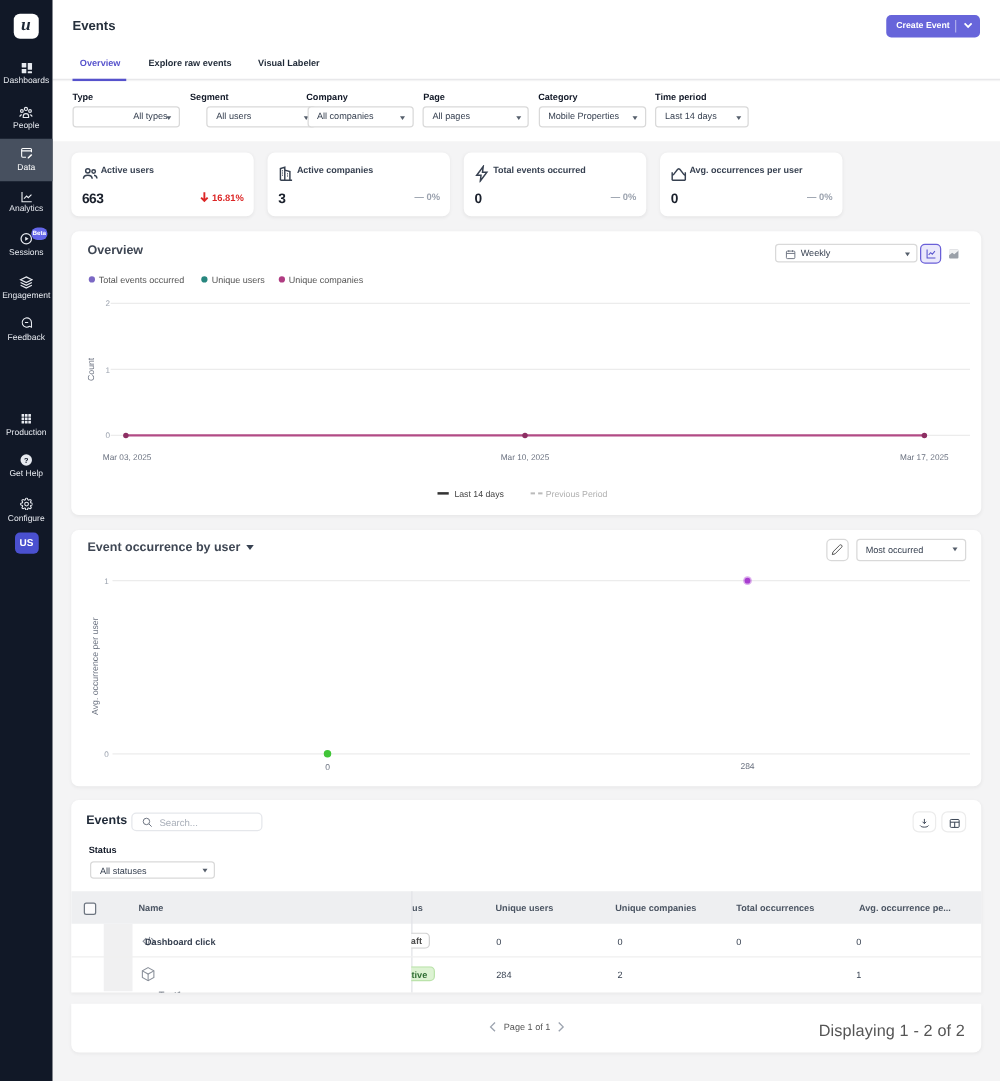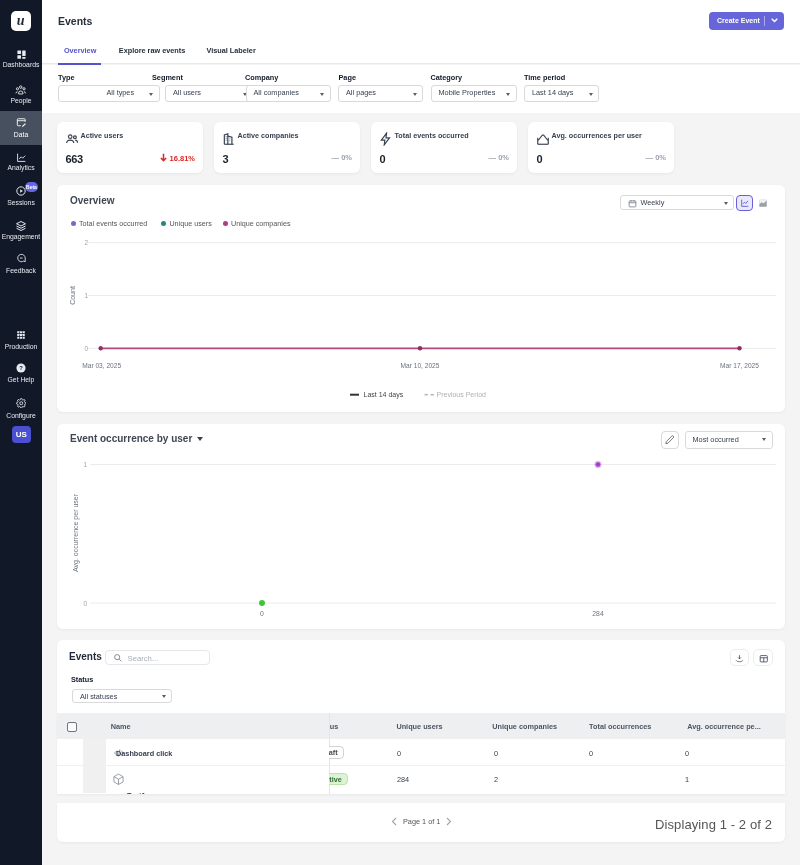--- a/index.html
+++ b/index.html
@@ -148,7 +148,7 @@
 
 <div id="filters">
   <div class="flabel" style="left:16px;">Type</div>
-  <div class="fsel" style="left:15.5px; width:102px;padding-left:48px;">All types<span class="car"></span></div>
+  <div class="fsel" style="left:15.5px; width:86px;padding-left:48px;">All types<span class="car"></span></div>
   <div class="flabel" style="left:110px;">Segment</div>
   <div class="fsel" style="left:123px; width:88px;">All users<span class="car"></span></div>
   <div class="flabel" style="left:203px;">Company</div>

